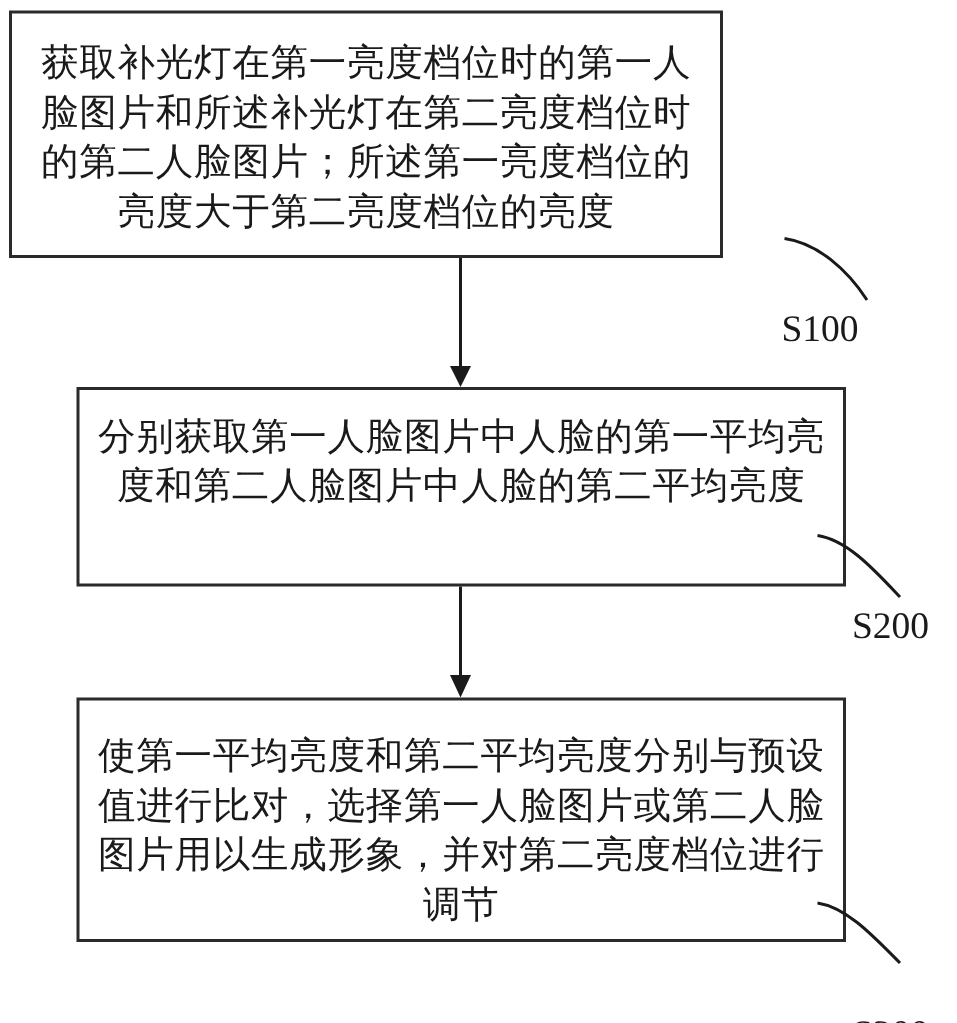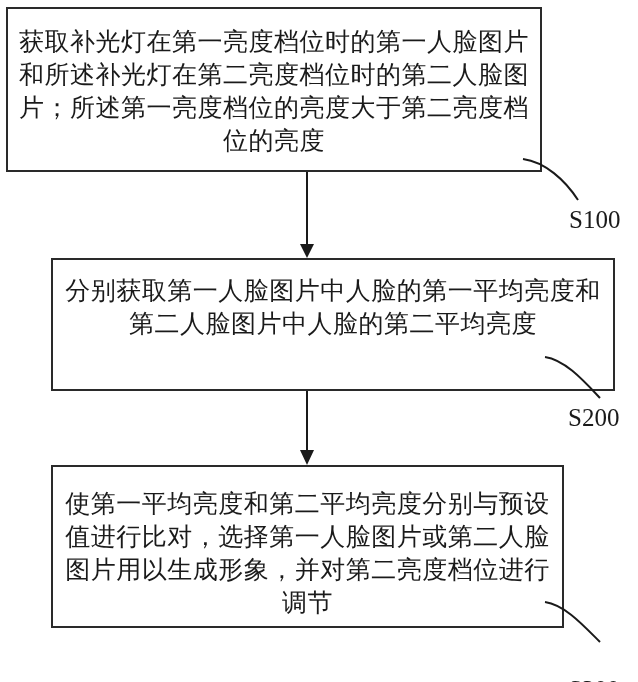--- a/index.html
+++ b/index.html
@@ -8,7 +8,7 @@
   .box { position:absolute; border:2px solid #2a2a2a; background:#fff; box-sizing:border-box;
          display:flex; align-items:flex-start; justify-content:center; }
   .box .txt { text-align:center; font-size:25px; line-height:33px; letter-spacing:0.5px; }
-  #b1 { left:6px; top:7px; width:536px; height:165px; padding:16px 8px 0 8px; }
+  #b1 { left:6px; top:7px; width:476px; height:165px; padding:16px 8px 0 8px; }
   #b2 { left:51px; top:258px; width:564px; height:133px; padding:14px 8px 0 8px; }
   #b3 { left:51px; top:465px; width:513px; height:163px; padding:20px 8px 0 8px; }
   svg.overlay { position:absolute; left:0; top:0; width:638px; height:682px; pointer-events:none; }

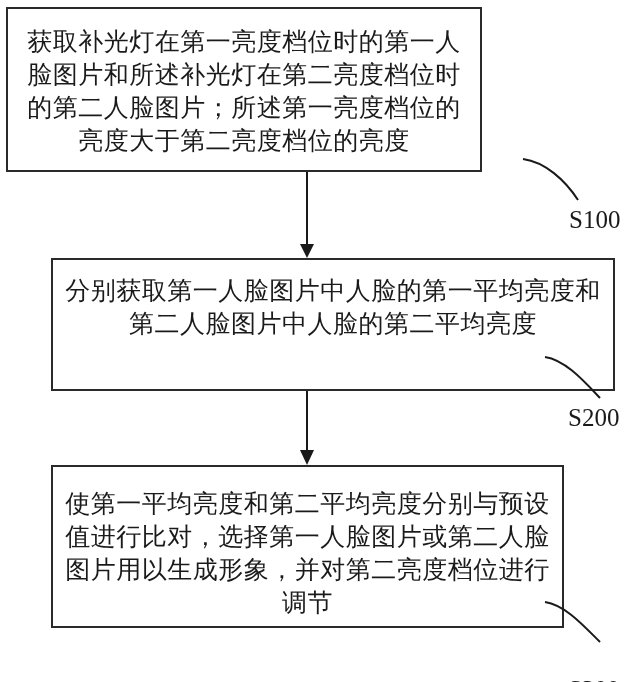--- a/index.html
+++ b/index.html
@@ -13,7 +13,7 @@
   #b3 { left:51px; top:465px; width:513px; height:163px; padding:20px 8px 0 8px; }
   svg.overlay { position:absolute; left:0; top:0; width:638px; height:682px; pointer-events:none; }
   .lbl { position:absolute; font-family:"Liberation Serif","DejaVu Serif",serif; font-size:25px; color:#1a1a1a; }
-  #l1 { left:569px; top:206px;text-align:center; }
+  #l1 { left:521px; top:206px;text-align:center; }
   #l2 { left:568px; top:404px; }
   #l3 { left:568px; top:676px; }
 </style>

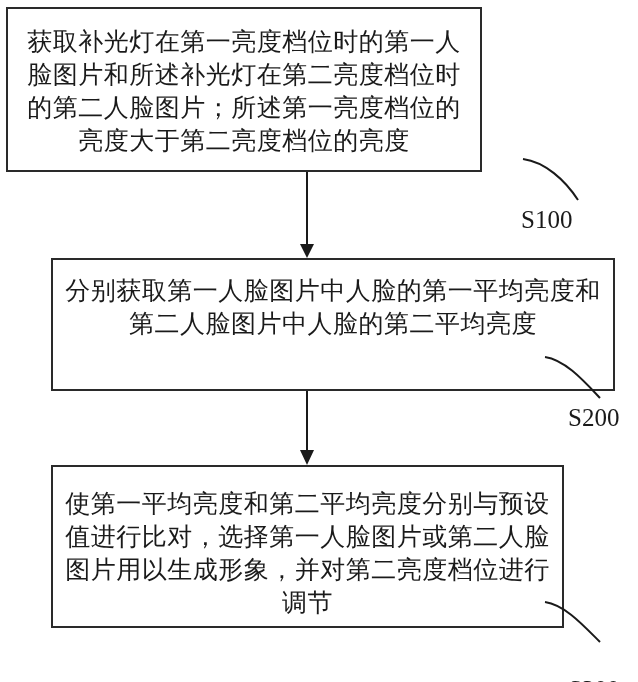--- a/index.html
+++ b/index.html
@@ -9,7 +9,7 @@
          display:flex; align-items:flex-start; justify-content:center; }
   .box .txt { text-align:center; font-size:25px; line-height:33px; letter-spacing:0.5px; }
   #b1 { left:6px; top:7px; width:476px; height:165px; padding:16px 8px 0 8px; }
-  #b2 { left:51px; top:258px; width:564px; height:133px; padding:14px 8px 0 8px; }
+  #b2 { left:51px; top:258px; width:513px; height:133px; padding:14px 8px 0 8px; }
   #b3 { left:51px; top:465px; width:513px; height:163px; padding:20px 8px 0 8px; }
   svg.overlay { position:absolute; left:0; top:0; width:638px; height:682px; pointer-events:none; }
   .lbl { position:absolute; font-family:"Liberation Serif","DejaVu Serif",serif; font-size:25px; color:#1a1a1a; }

